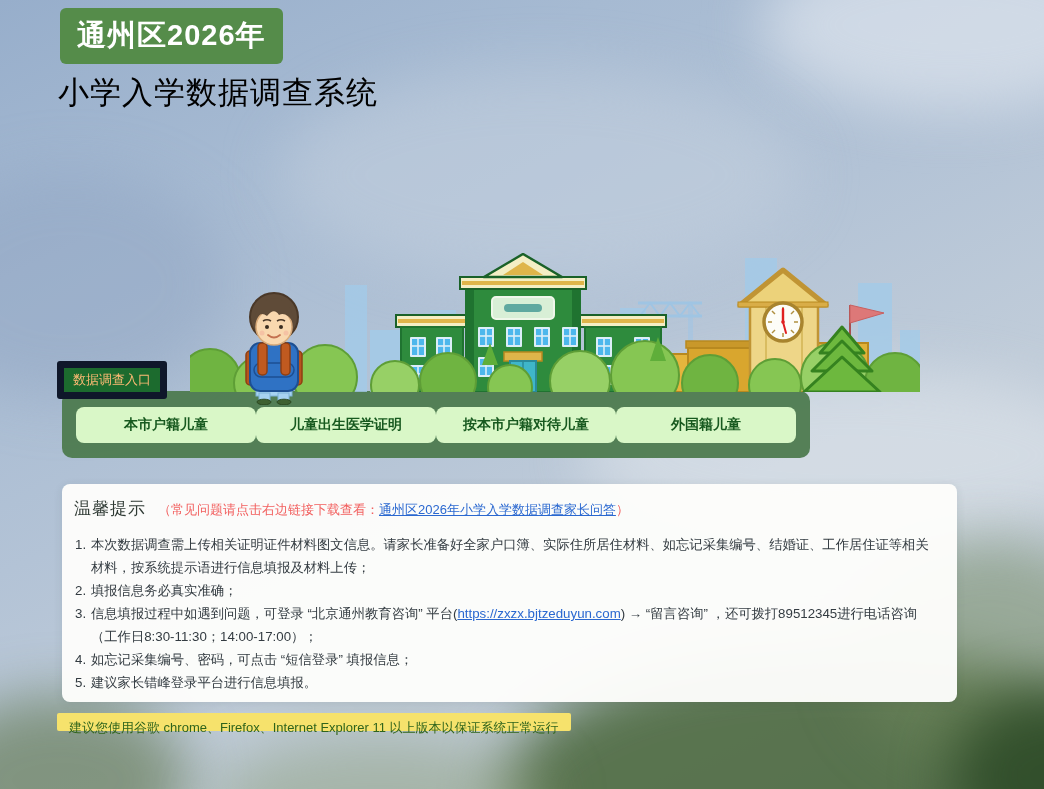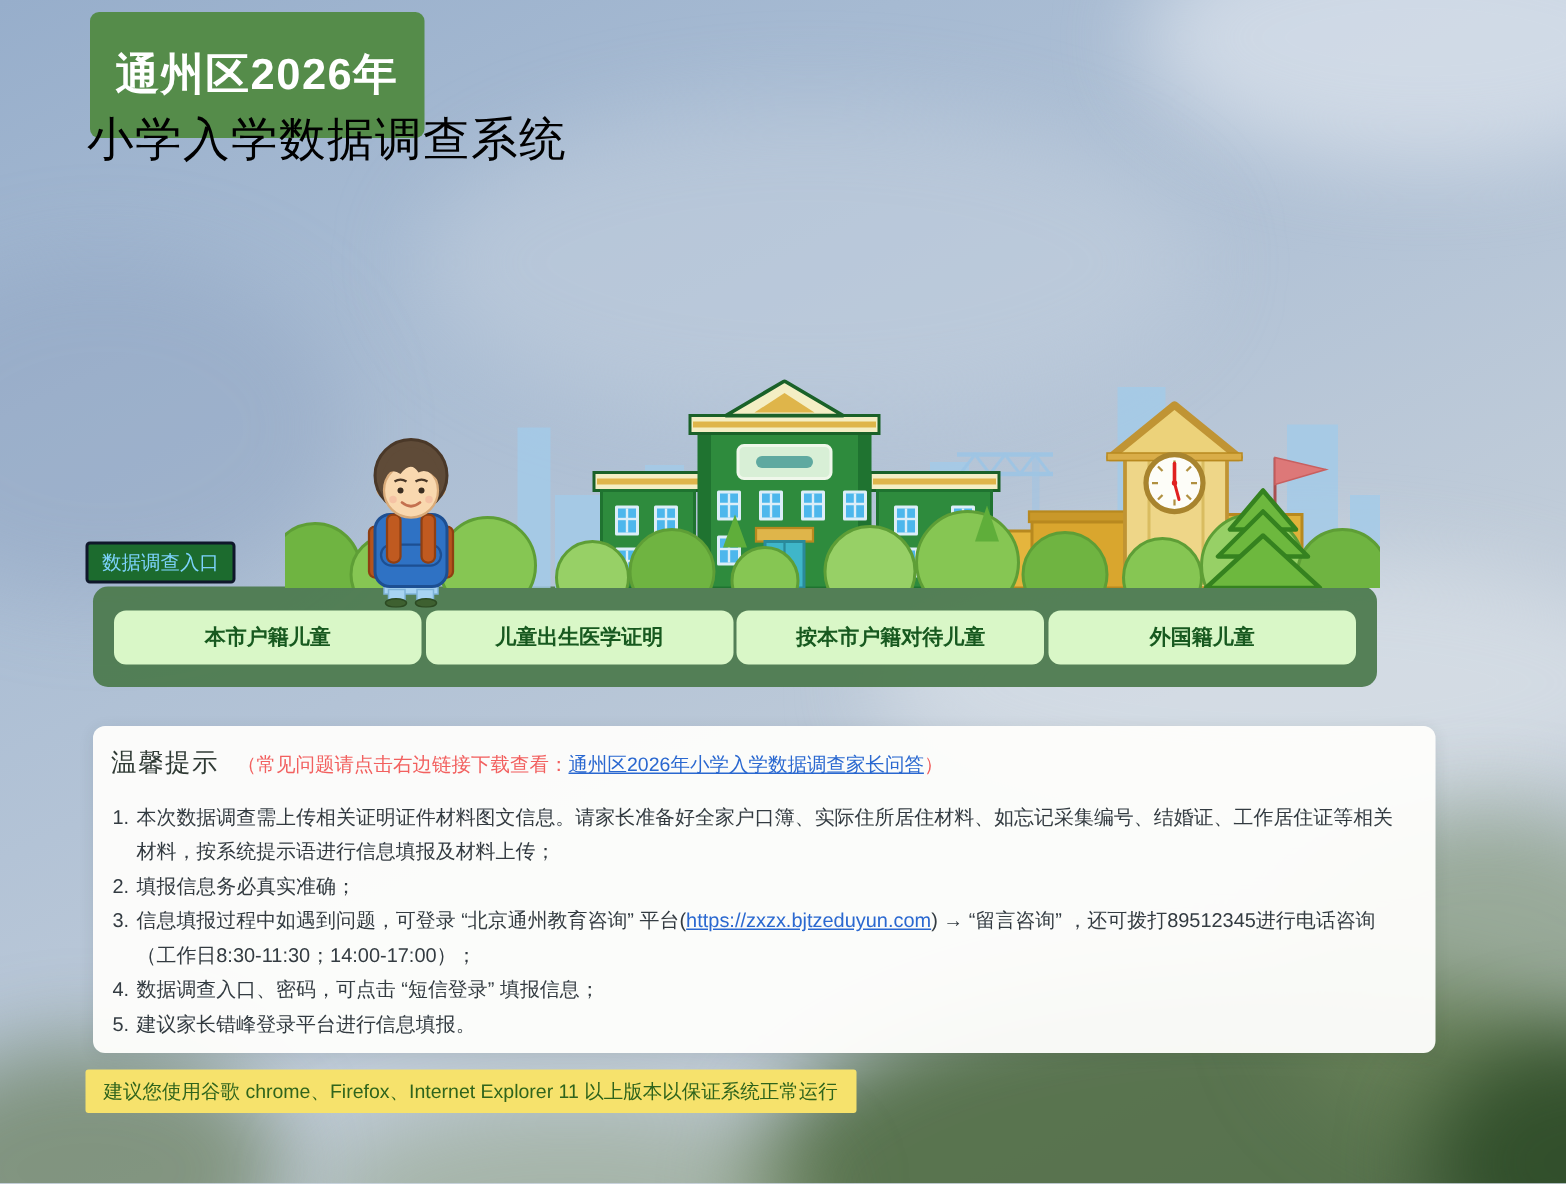--- a/index.html
+++ b/index.html
@@ -22,7 +22,7 @@
 
   
   .year-badge{position:absolute;left:60px;top:8px;z-index:4;background:#558C4A;color:#fff;
-      font-size:29px;font-weight:bold;padding:22px 17px;border-radius:6px;letter-spacing:1px;}
+      font-size:29px;font-weight:bold;padding:8px 17px;border-radius:6px;letter-spacing:1px;}
   .page-title{position:absolute;left:58px;top:72px;z-index:4;margin:0;color:#000000;
       font-size:31px;font-weight:500;letter-spacing:1px;}
 

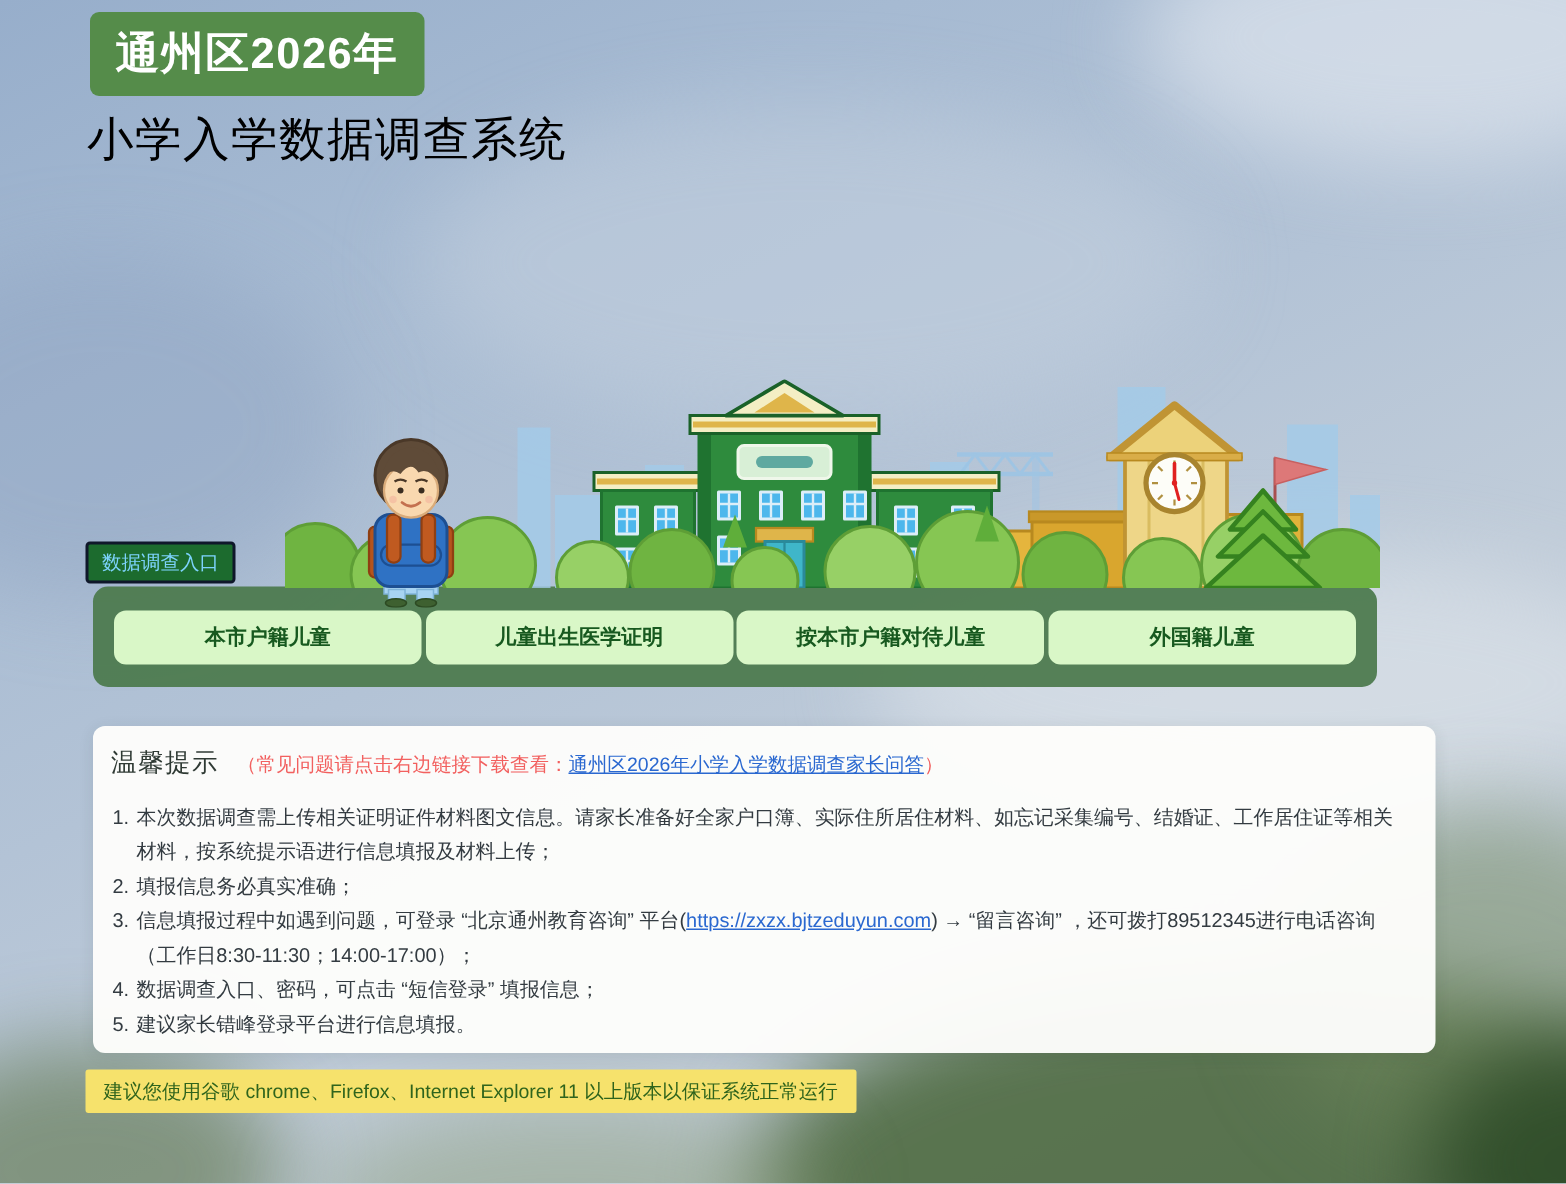--- a/index.html
+++ b/index.html
@@ -30,8 +30,8 @@
   .illu{position:absolute;left:190px;top:253px;width:730px;height:152px;z-index:3;}
 
   
-  .entry-label{position:absolute;left:57px;top:361px;z-index:4;background:#1C6B2E;color:#7dd3fc;
-      font-size:13px;padding:3px 9px;border-radius:3px;border:2px solid #0f172a;}
+  .entry-label{position:absolute;left:57px;top:361px;z-index:4;background:#1C6B2E;color:#fdba74;
+      font-size:13px;padding:3px 9px;border-radius:3px;border:7px solid #0f172a;}
   .entry-bar{position:absolute;left:62px;top:391px;width:856px;height:67px;z-index:2;
       background:rgba(76,122,78,.94);border-radius:10px;display:flex;align-items:center;
       justify-content:space-between;padding:0 14px;box-sizing:border-box;}

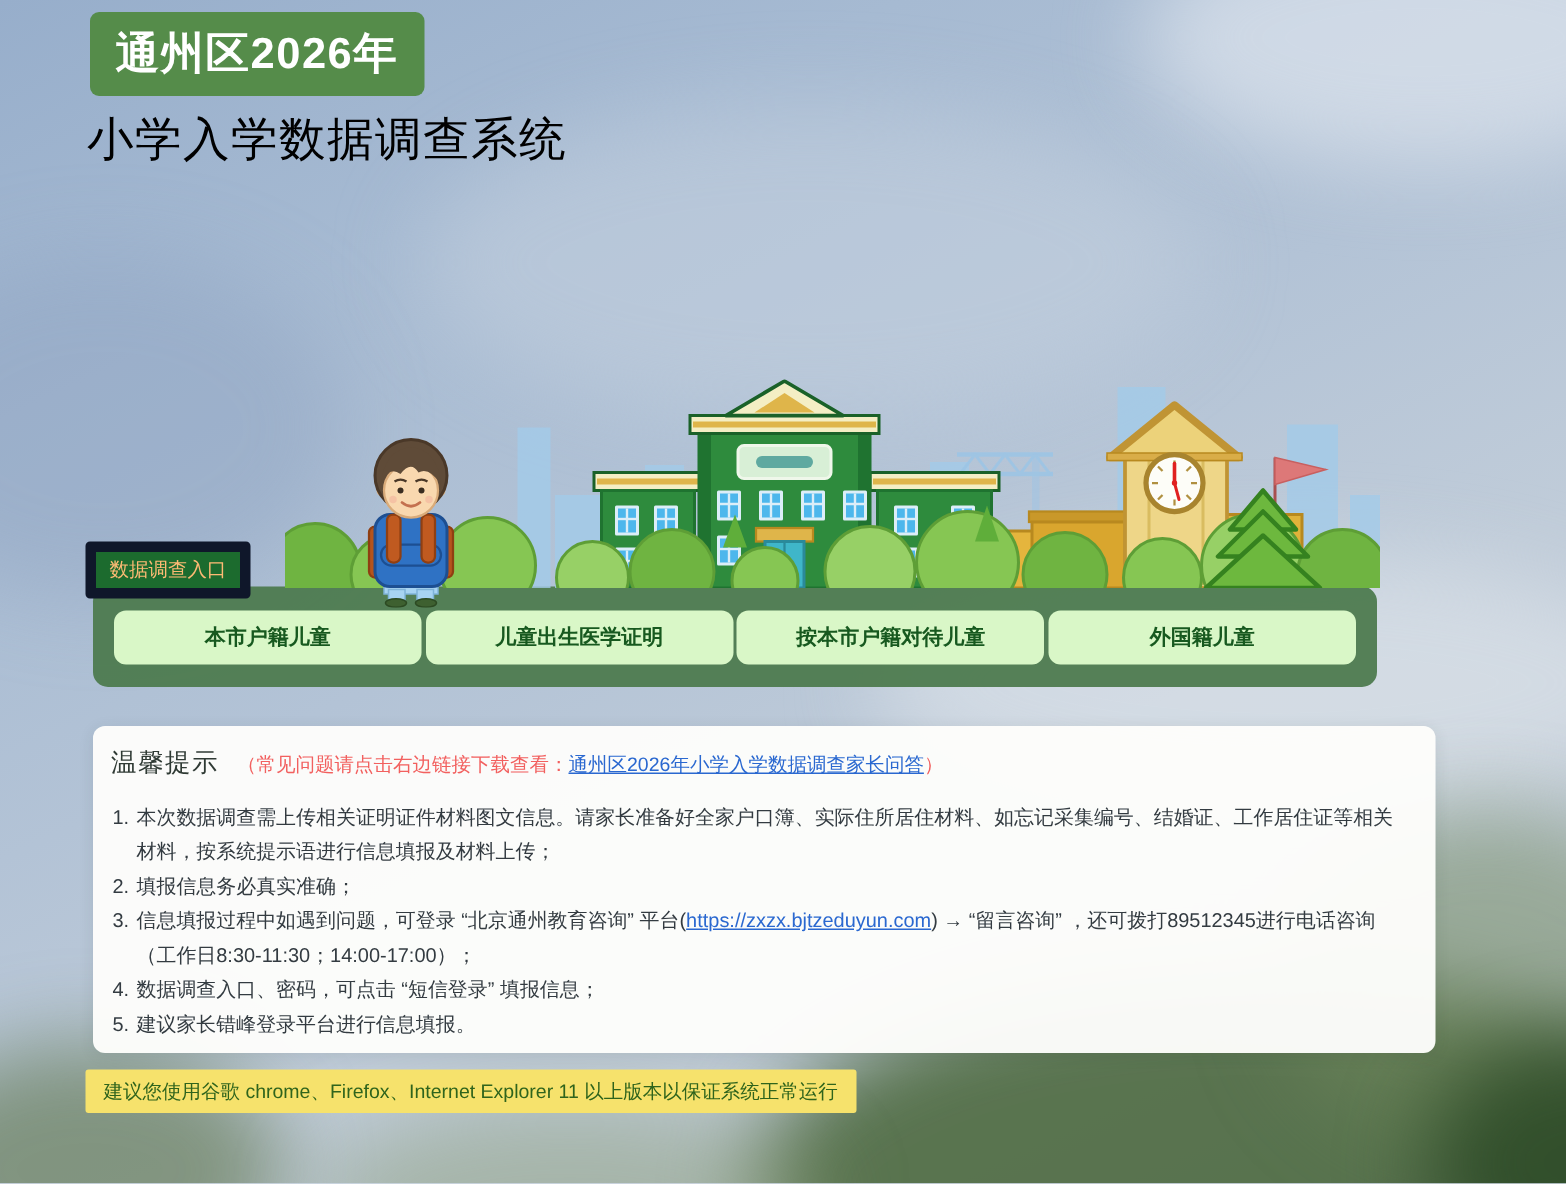--- a/index.html
+++ b/index.html
@@ -32,7 +32,7 @@
   
   .entry-label{position:absolute;left:57px;top:361px;z-index:4;background:#1C6B2E;color:#fdba74;
       font-size:13px;padding:3px 9px;border-radius:3px;border:7px solid #0f172a;}
-  .entry-bar{position:absolute;left:62px;top:391px;width:856px;height:67px;z-index:2;
+  .entry-bar{position:absolute;left:62px;top:391px;width:748px;height:67px;z-index:2;
       background:rgba(76,122,78,.94);border-radius:10px;display:flex;align-items:center;
       justify-content:space-between;padding:0 14px;box-sizing:border-box;}
   .entry-btn{width:205px;height:36px;border:none;border-radius:8px;background:#D9F7C7;

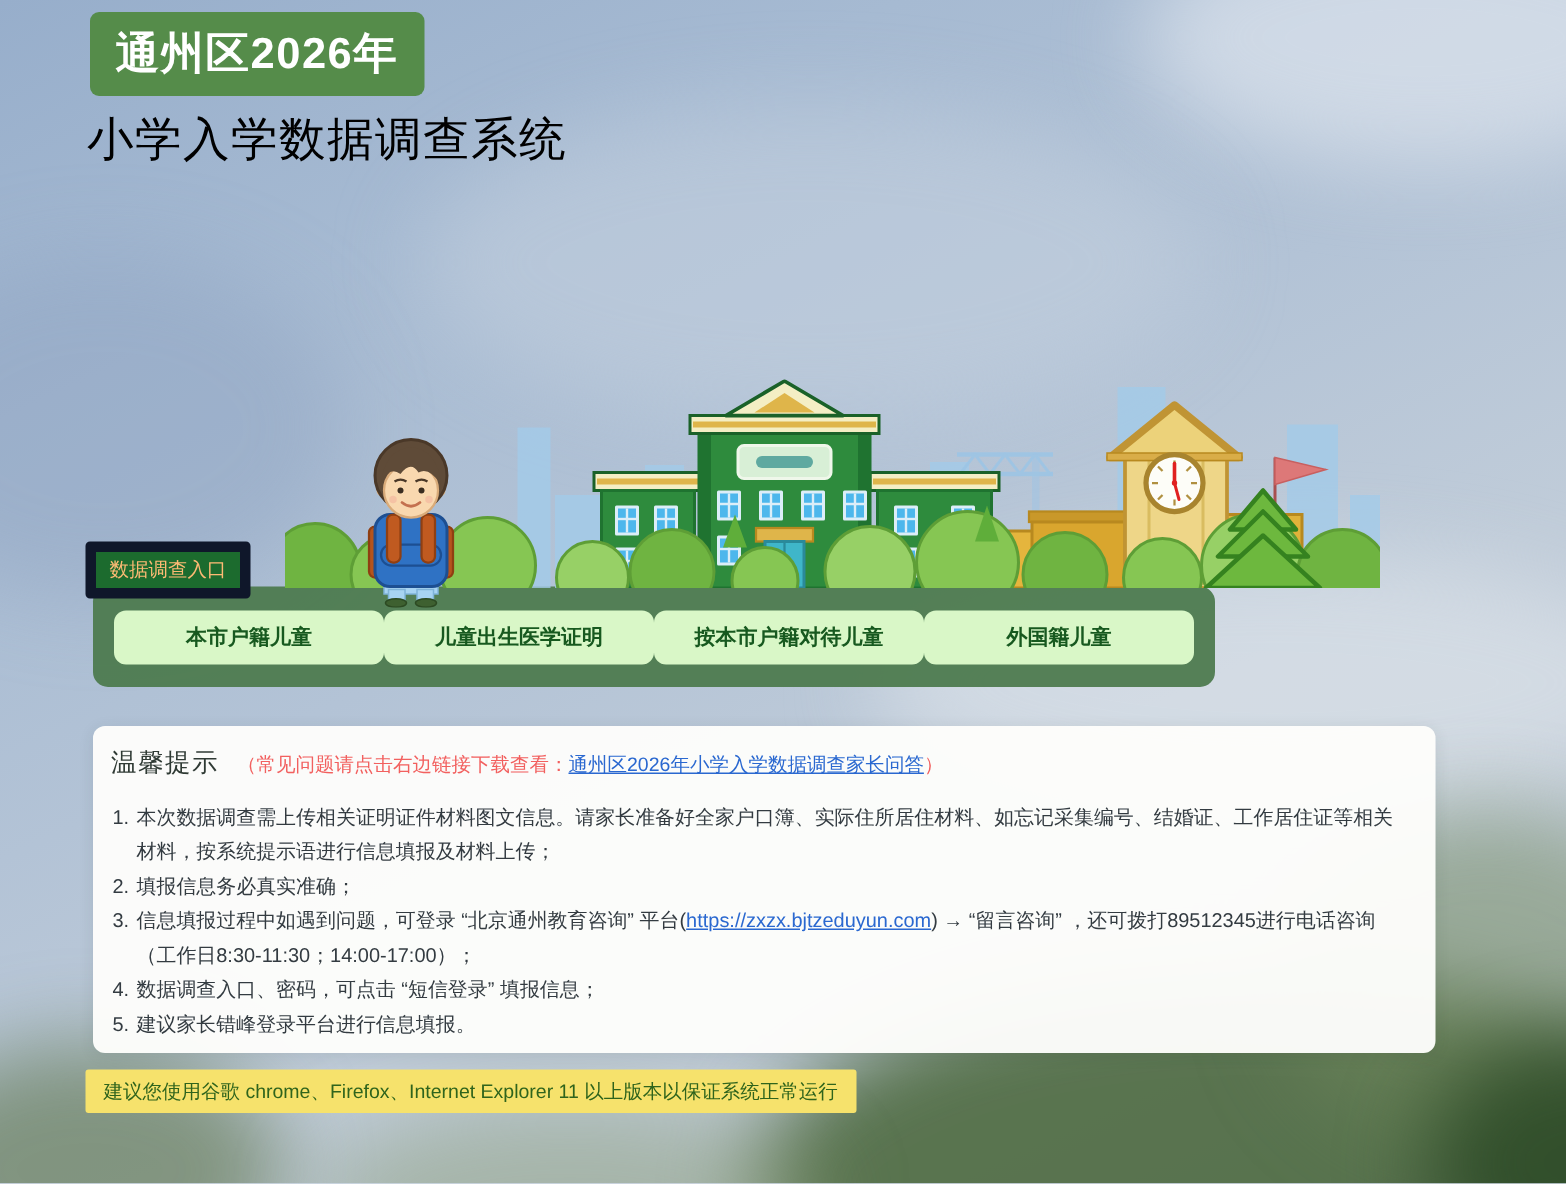--- a/index.html
+++ b/index.html
@@ -249,7 +249,7 @@
       <li><span class="num">1.</span><span>本次数据调查需上传相关证明证件材料图文信息。请家长准备好全家户口簿、实际住所居住材料、如忘记采集编号、结婚证、工作居住证等相关材料，按系统提示语进行信息填报及材料上传；</span></li>
       <li><span class="num">2.</span><span>填报信息务必真实准确；</span></li>
       <li><span class="num">3.</span><span>信息填报过程中如遇到问题，可登录 “北京通州教育咨询” 平台(</span><a class="item-link">https://zxzx.bjtzeduyun.com</a><span>) →  “留言咨询” ，还可拨打89512345进行电话咨询（工作日8:30-11:30；14:00-17:00）；</span></li>
-      <li><span class="num">4.</span><span>数据调查入口、密码，可点击 “短信登录” 填报信息；</span></li>
+      <li><span class="num">4.</span><span>如忘记采集编号、密码，可点击 “短信登录” 填报信息；</span></li>
       <li><span class="num">5.</span><span>建议家长错峰登录平台进行信息填报。</span></li>
     </ol>
   </section>

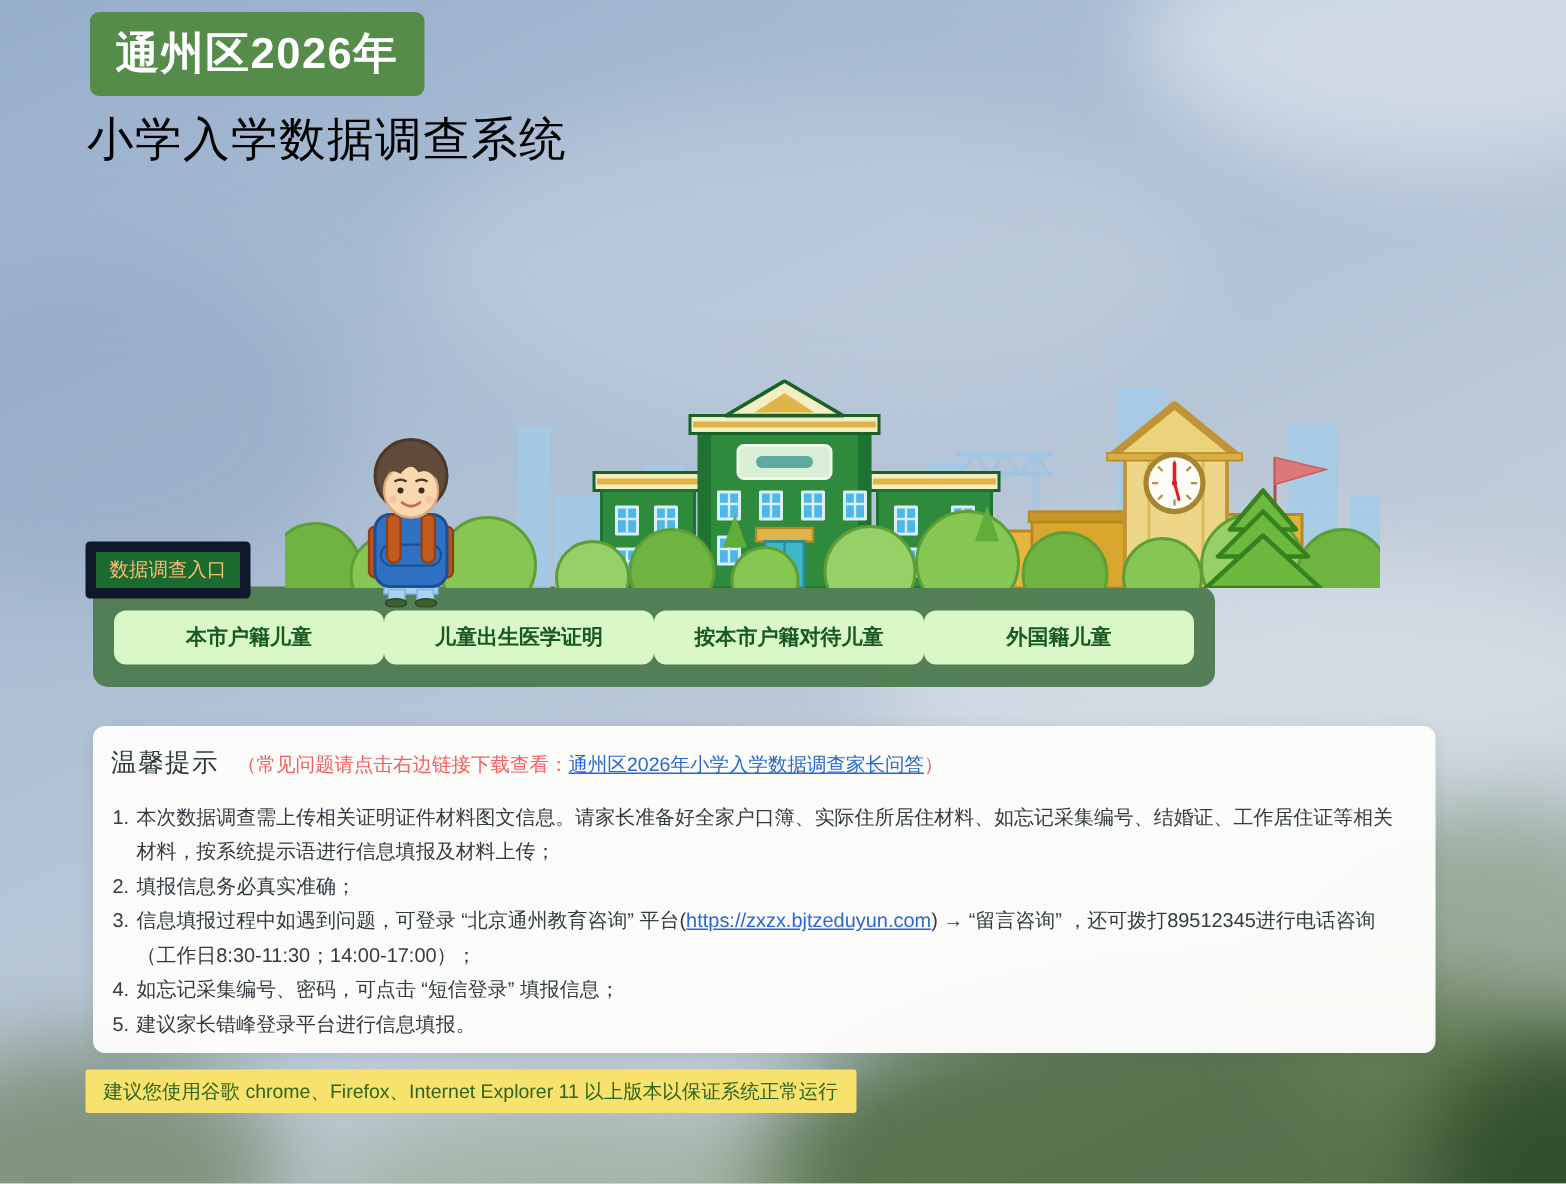--- a/index.html
+++ b/index.html
@@ -53,7 +53,7 @@
 
   
   .browser-notice{position:absolute;left:57px;top:713px;z-index:4;display:inline-block;
-      background:#F6E26C;color:#2F641C;font-size:13px;line-height:29px;height:29px;
+      background:#F6E26C;color:#2F641C;font-size:13px;line-height:29px;height:18px;
       padding:0 12px;border-radius:2px;}
 </style>
 </head>

